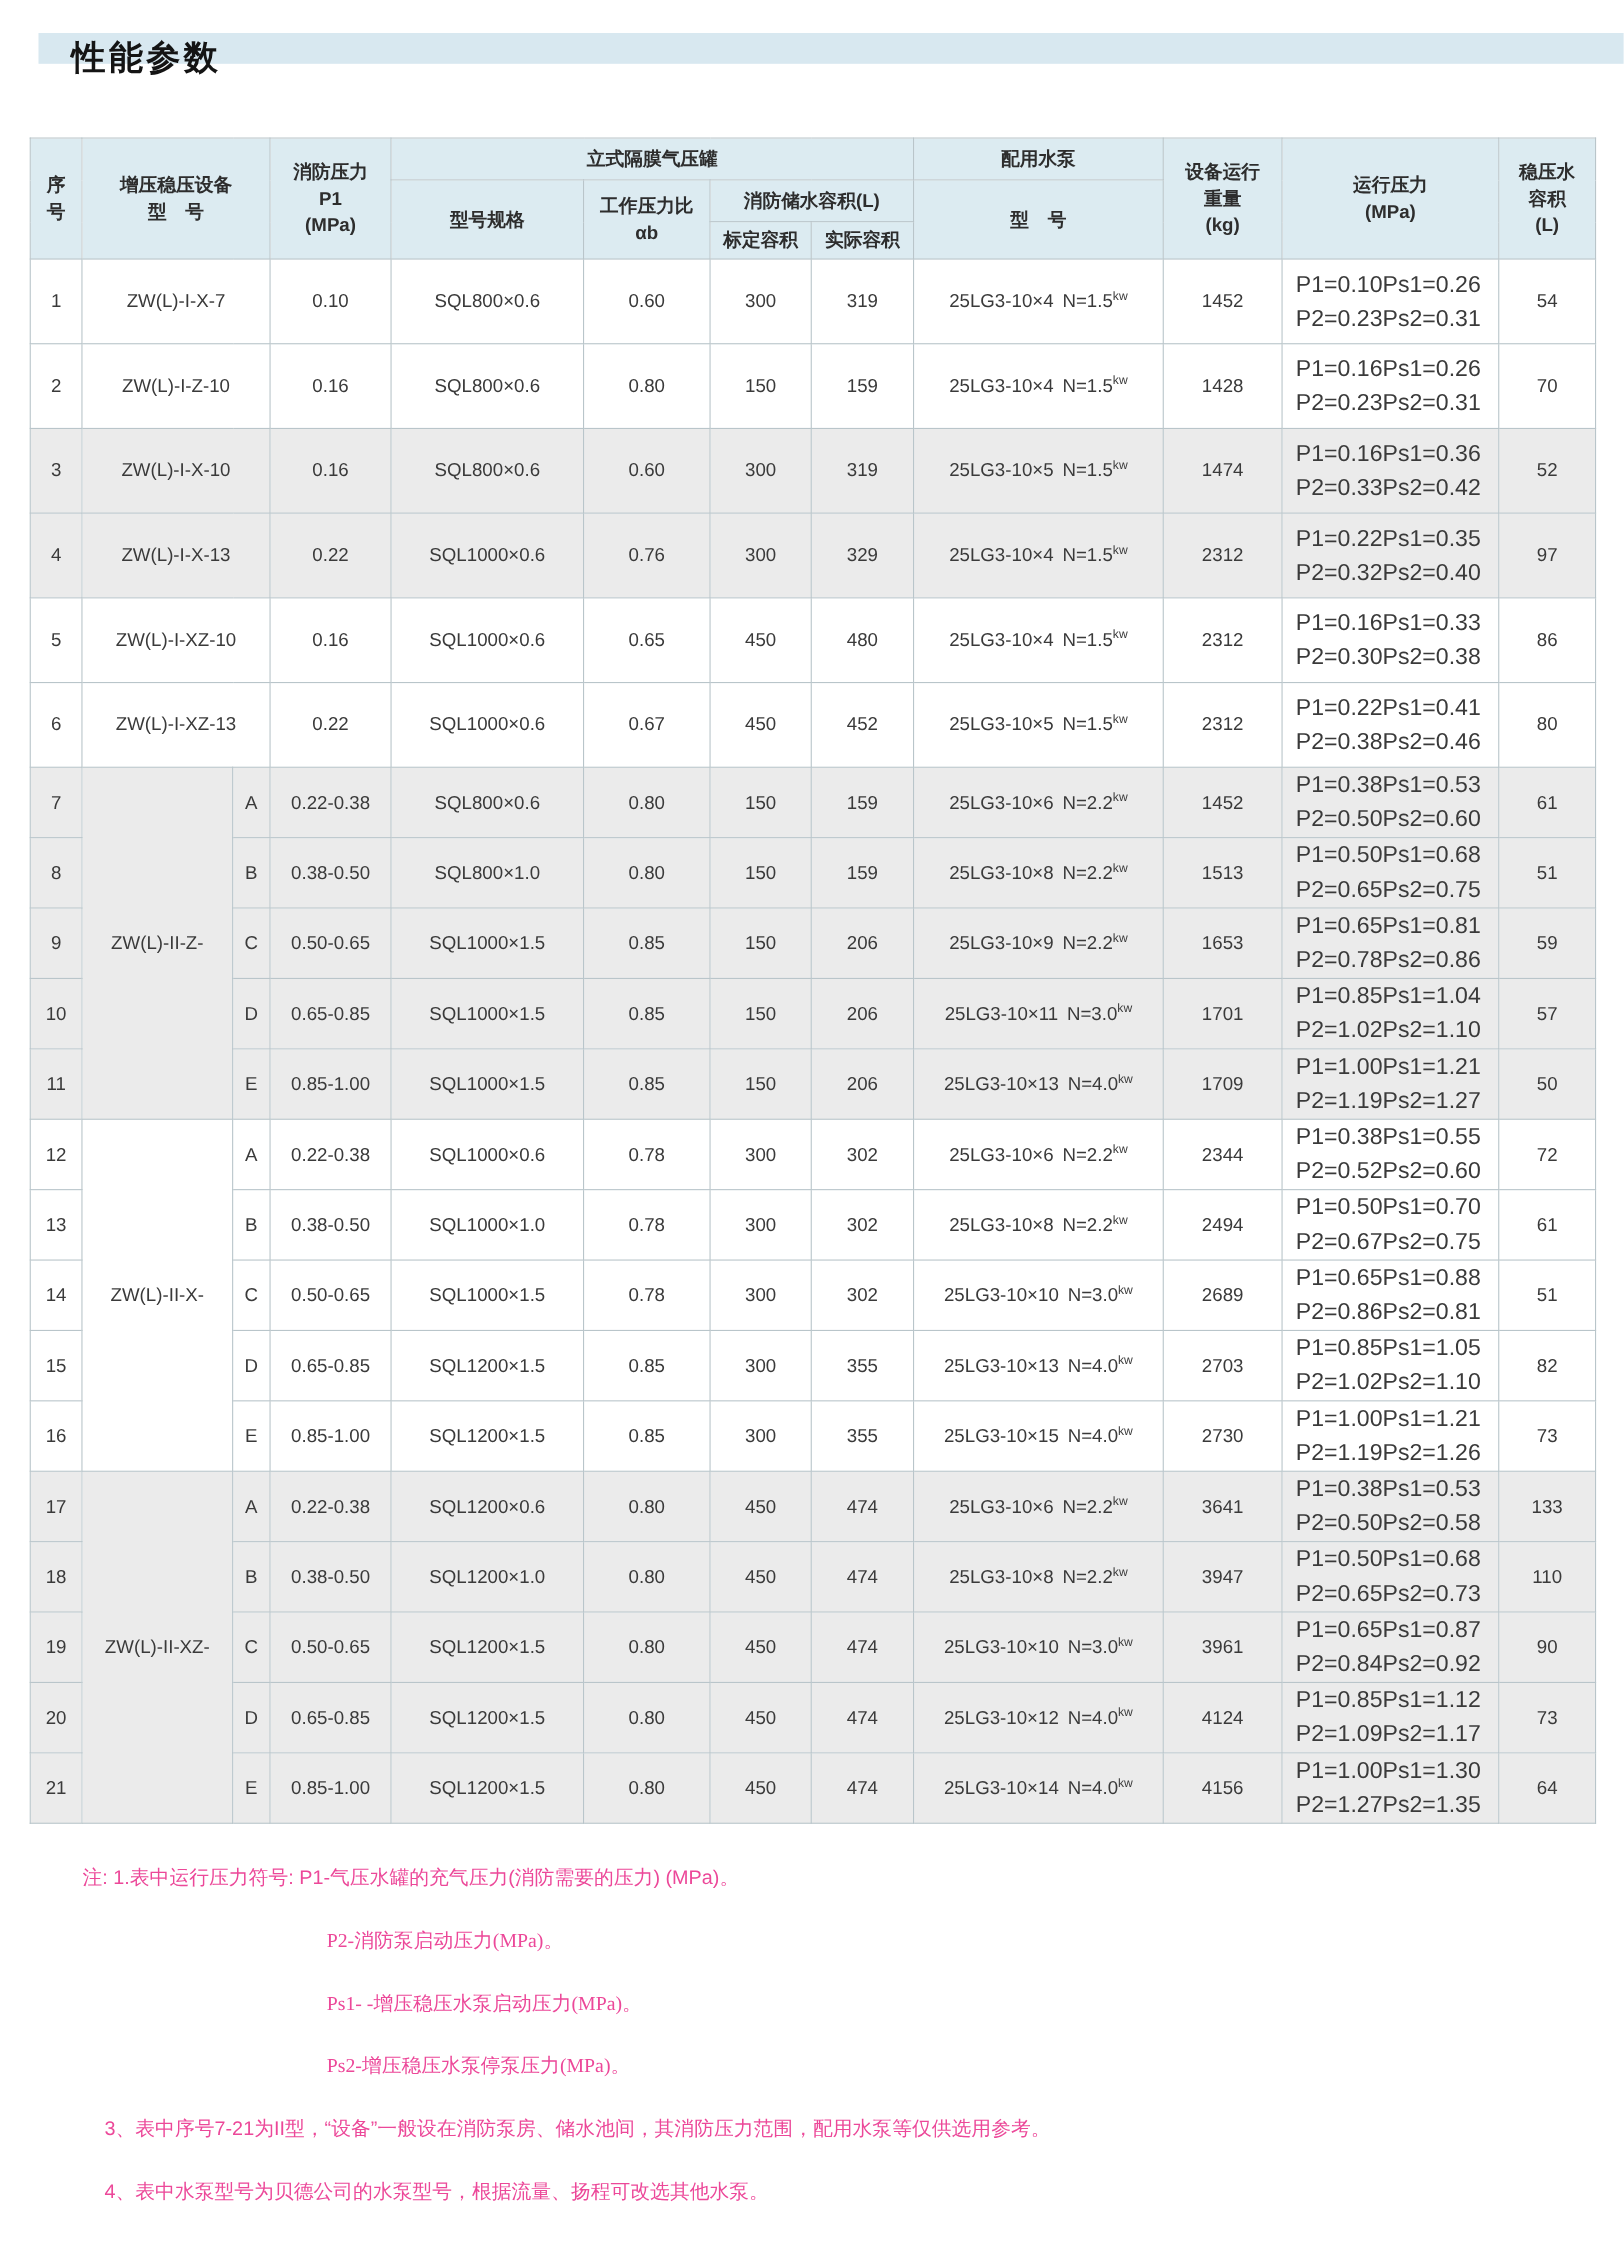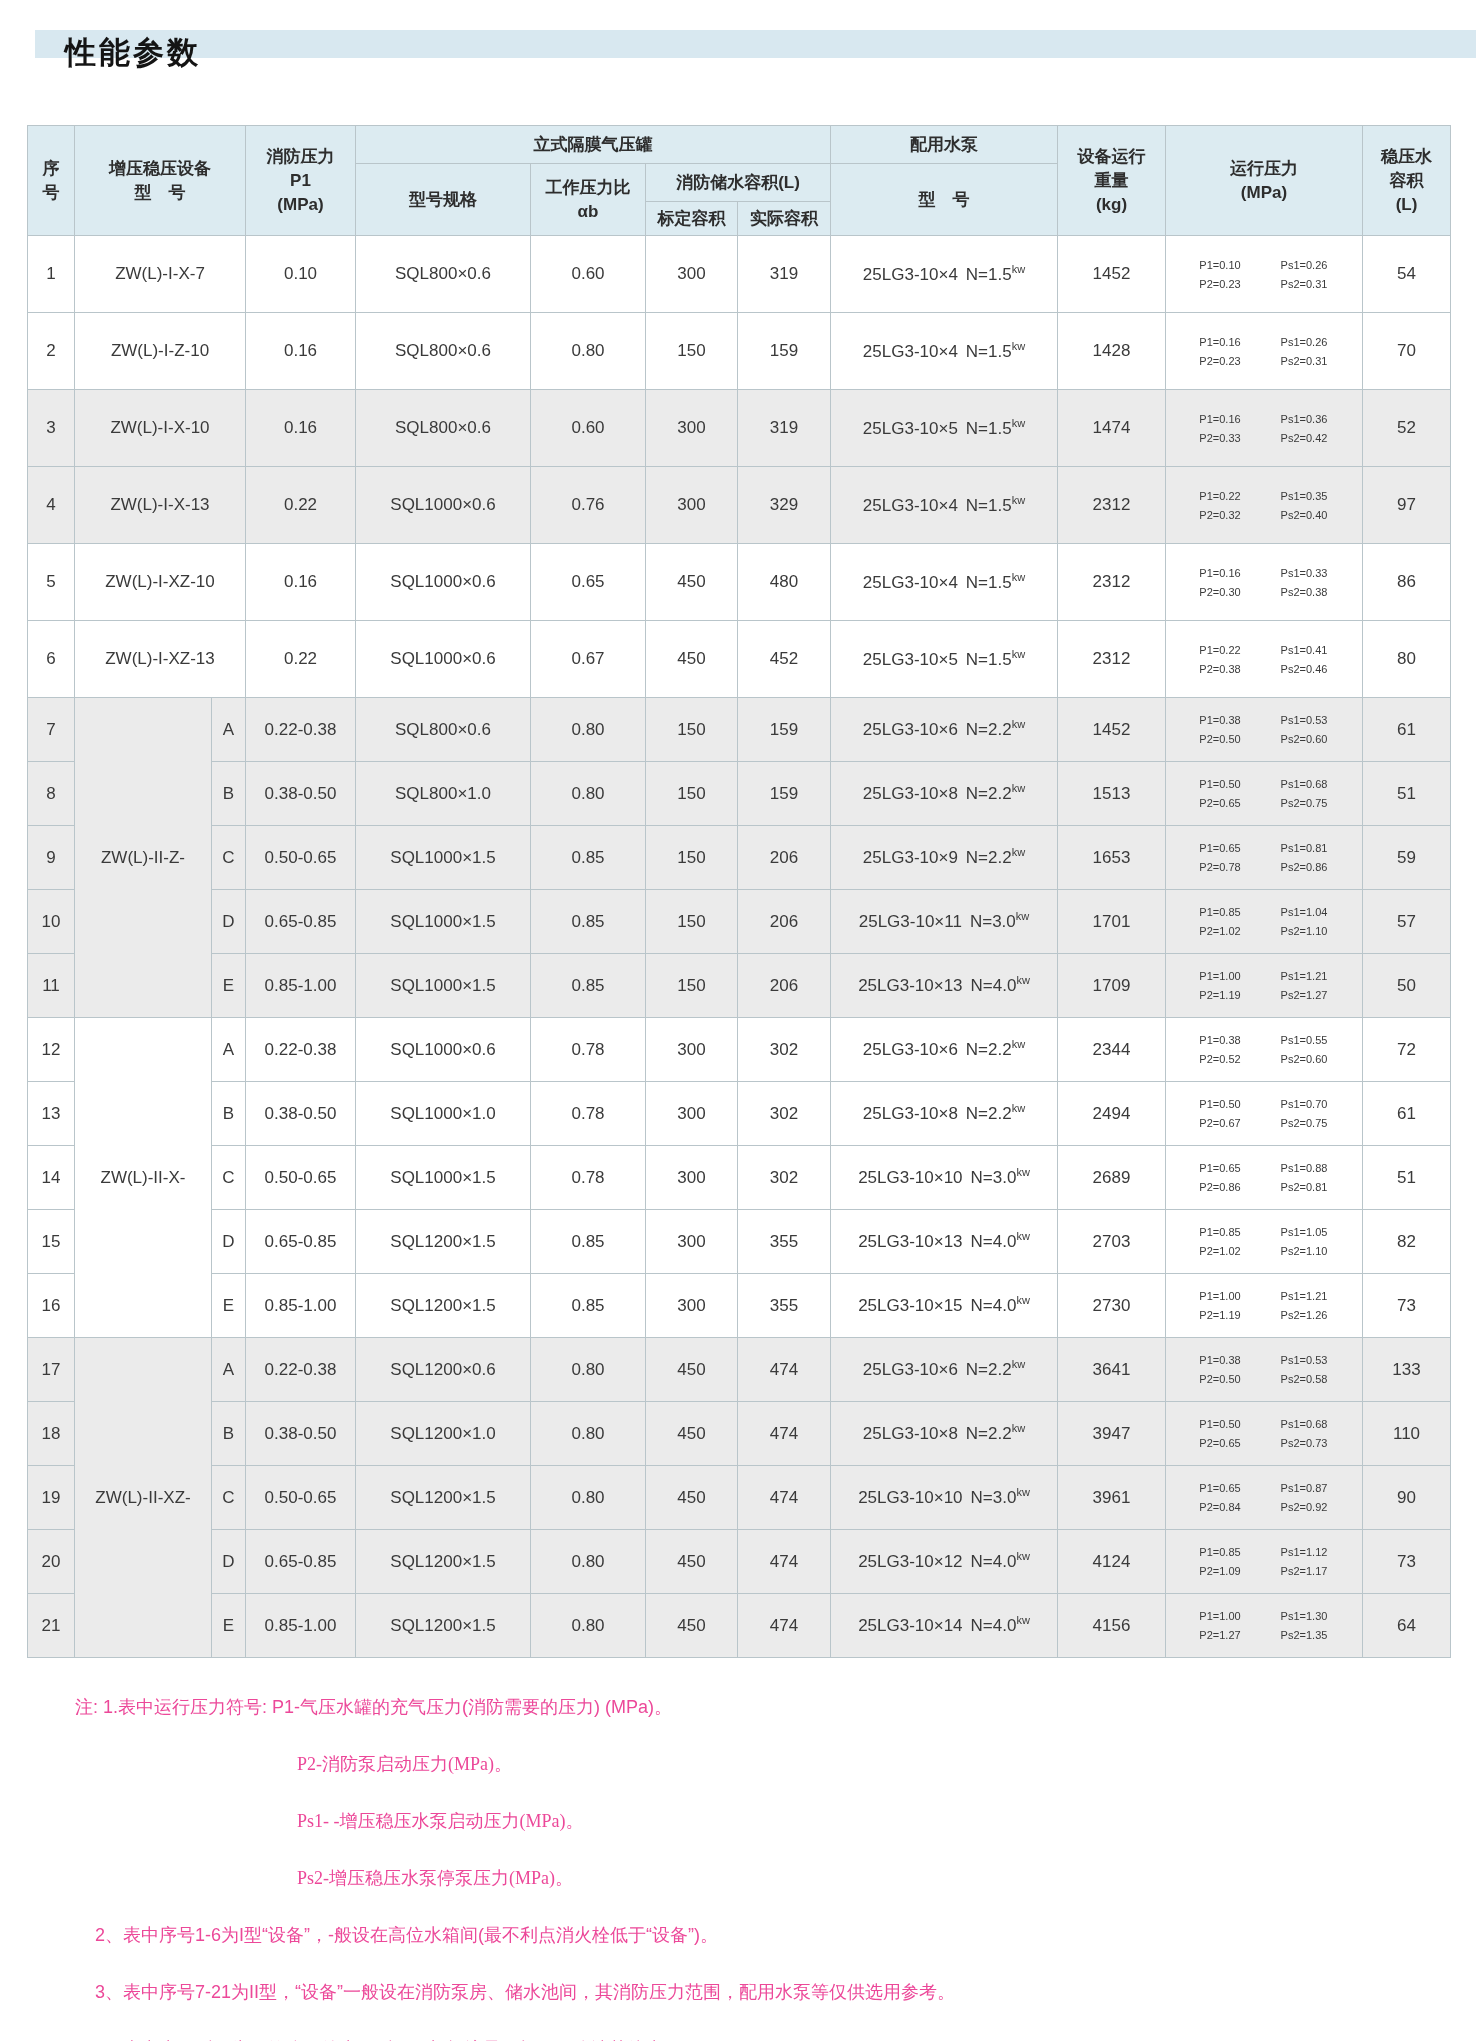--- a/index.html
+++ b/index.html
@@ -46,7 +46,7 @@
   .prgrid{
     display:grid;grid-template-columns:1fr 1fr;
     padding:0 16px 0 12px;row-gap:7px;
-    text-align:center;font-size:11px;
+    text-align:center;font-size:21px;
   }
   
   .notes{position:absolute;top:1692px;left:0;width:1476px;}

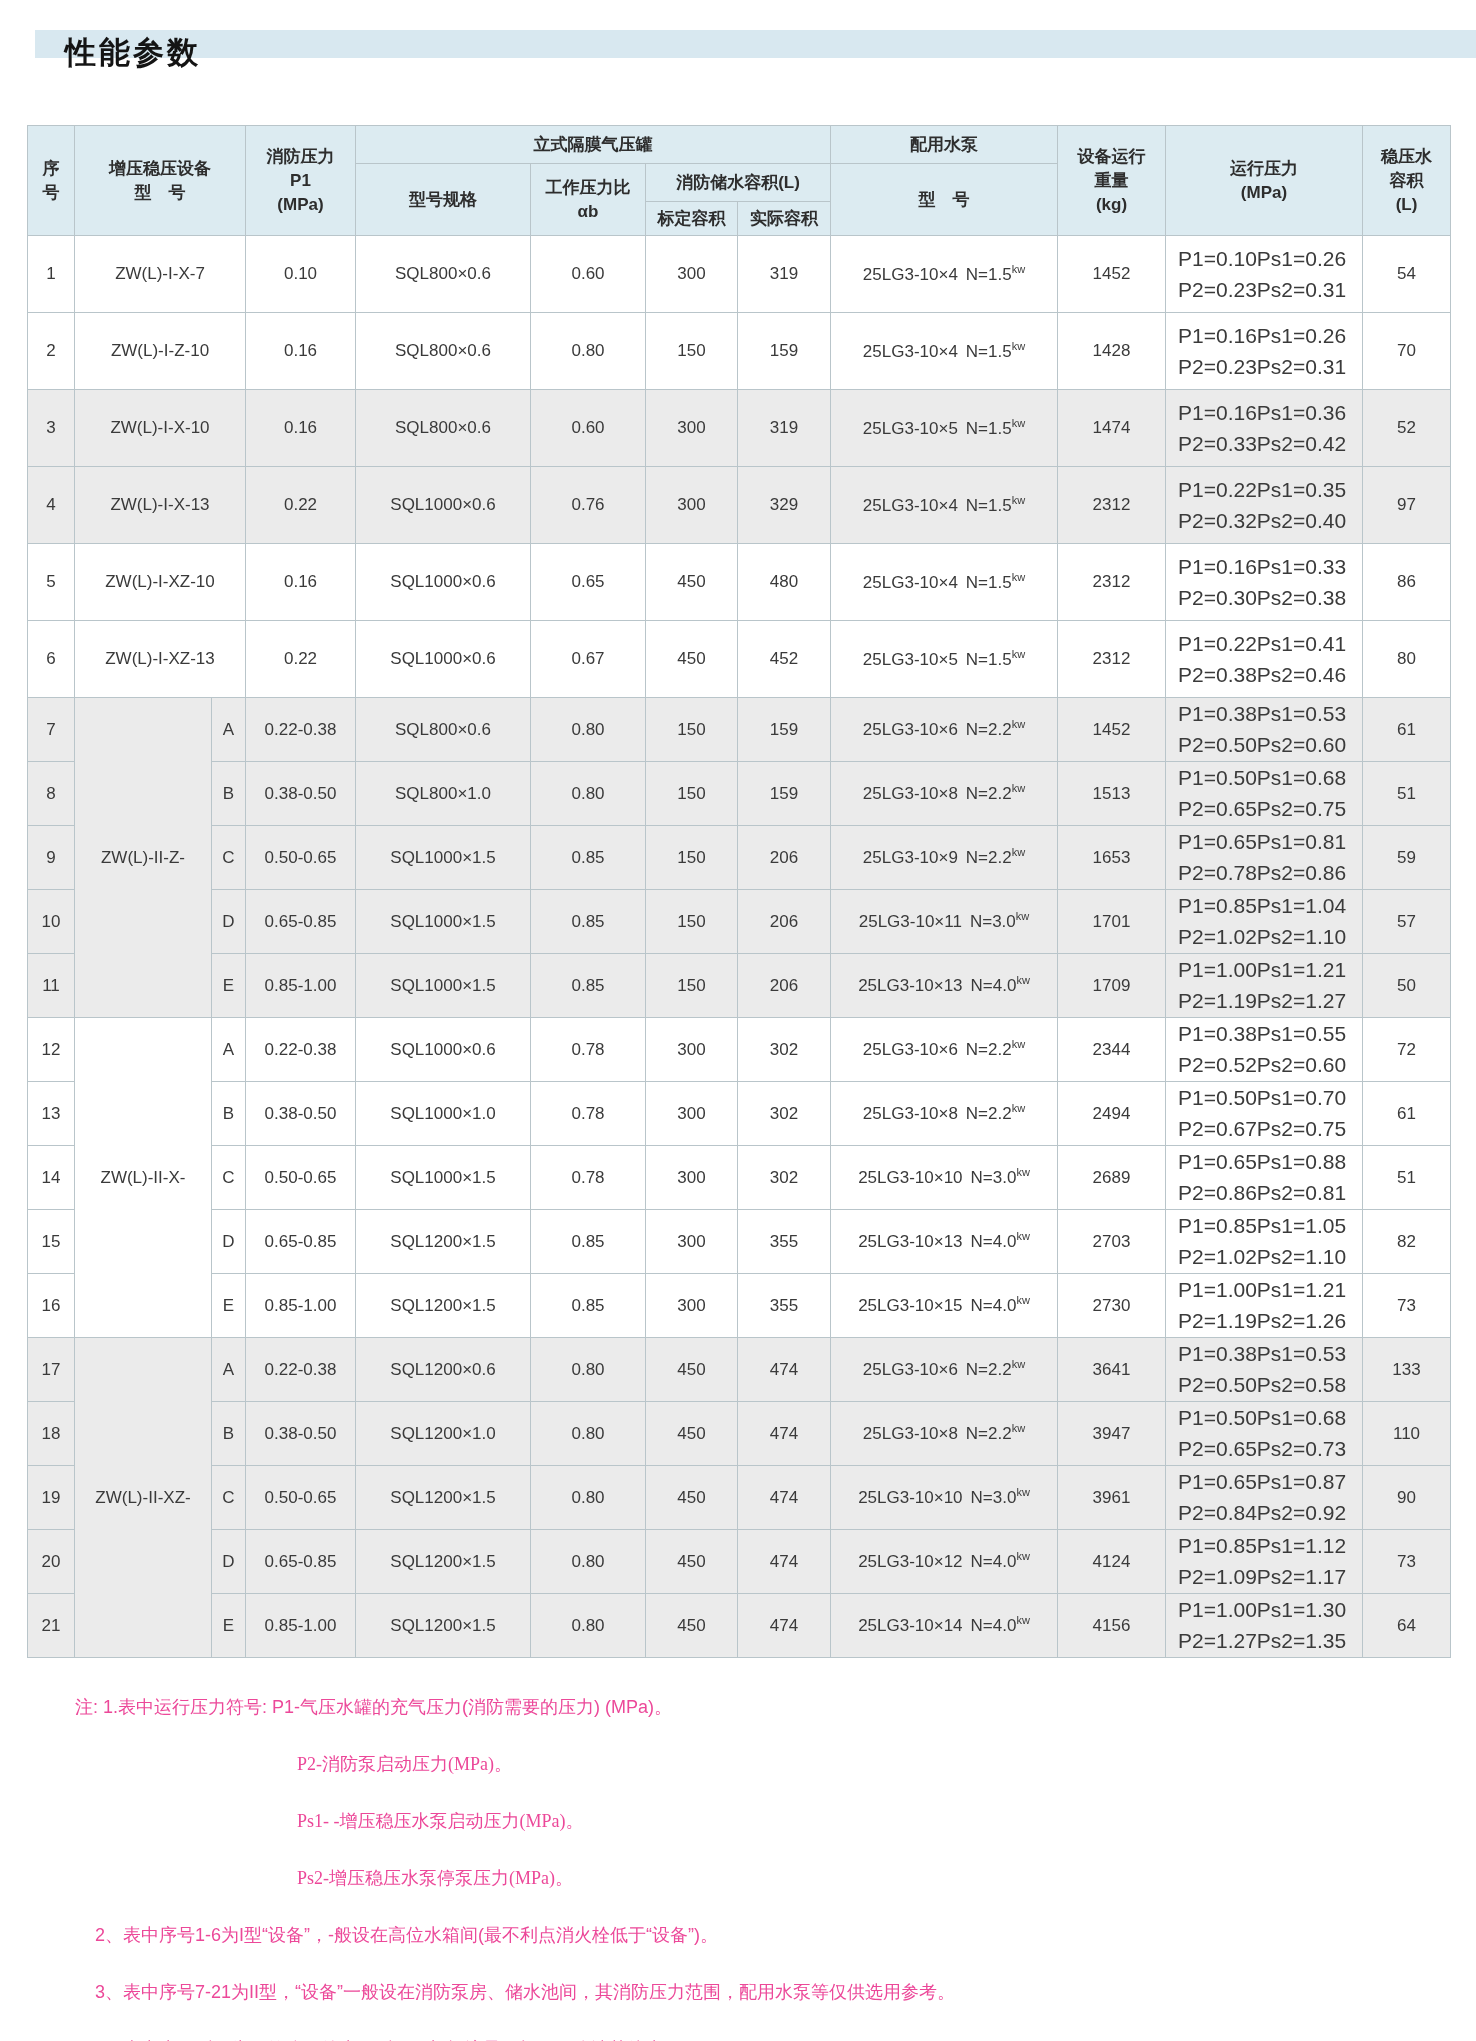--- a/index.html
+++ b/index.html
@@ -560,7 +560,6 @@
   <div class="note-sub">P2-消防泵启动压力(MPa)。</div>
   <div class="note-sub">Ps1- -增压稳压水泵启动压力(MPa)。</div>
   <div class="note-sub">Ps2-增压稳压水泵停泵压力(MPa)。</div>
-  <div class="note-item">2、表中序号1-6为I型“设备”，-般设在高位水箱间(最不利点消火栓低于“设备”)。</div>
   <div class="note-item">3、表中序号7-21为II型，“设备”一般设在消防泵房、储水池间，其消防压力范围，配用水泵等仅供选用参考。</div>
   <div class="note-item">4、表中水泵型号为贝德公司的水泵型号，根据流量、扬程可改选其他水泵。</div>
 </div>

